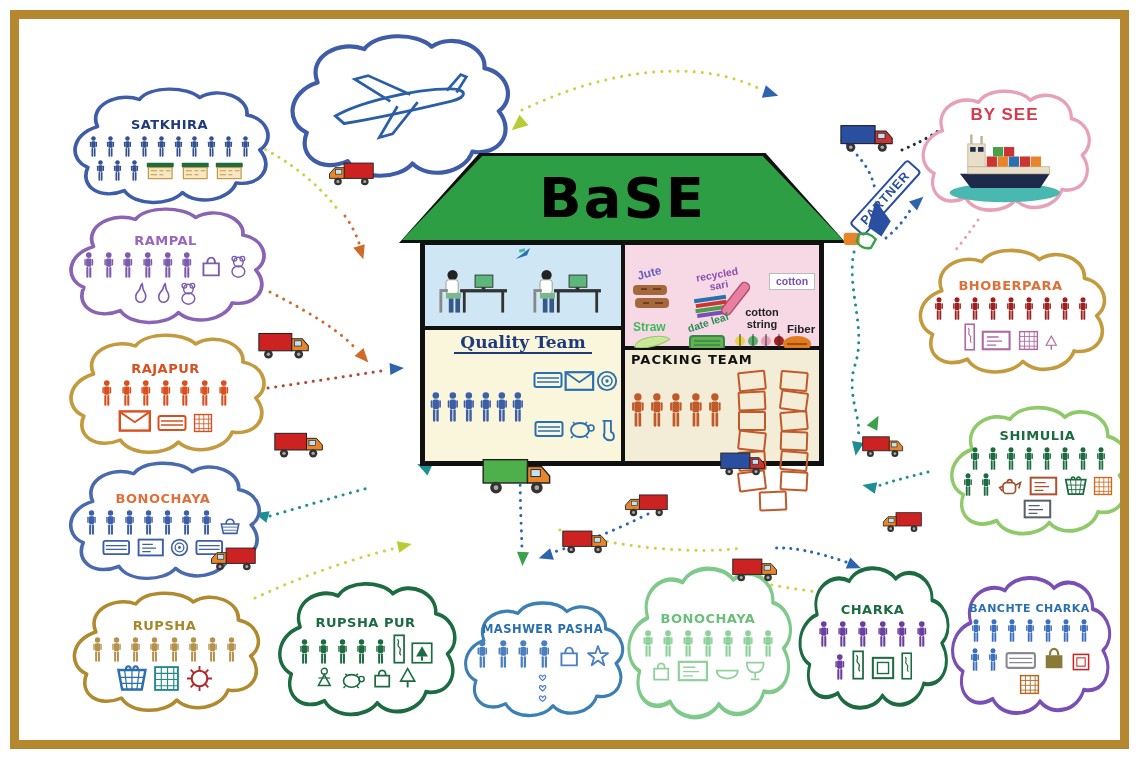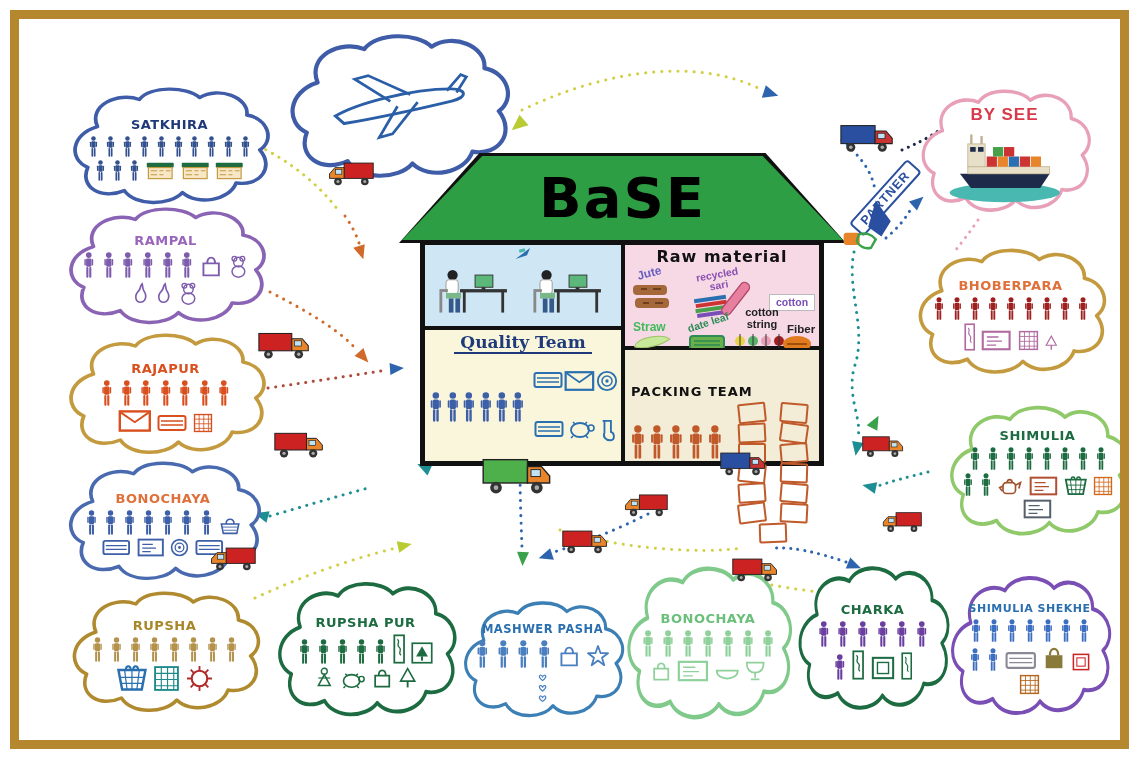--- a/index.html
+++ b/index.html
@@ -1553,7 +1553,6 @@
         </svg>
       </div>
       <div class="room raw">
-        <div class="raw-title">Raw material</div>
         <span class="rm-lab" style="left: 12px; top: 22px; transform: rotate(-15deg); font-size: 12px; color: rgb(106, 95, 192);">Jute</span>
         <svg class="rm-ic" viewBox="0 0 40 28" style="left:6px;top:38px;width:40px;height:28px">
           <rect x="2" y="2" width="34" height="10" rx="4" fill="#a5683a"></rect>

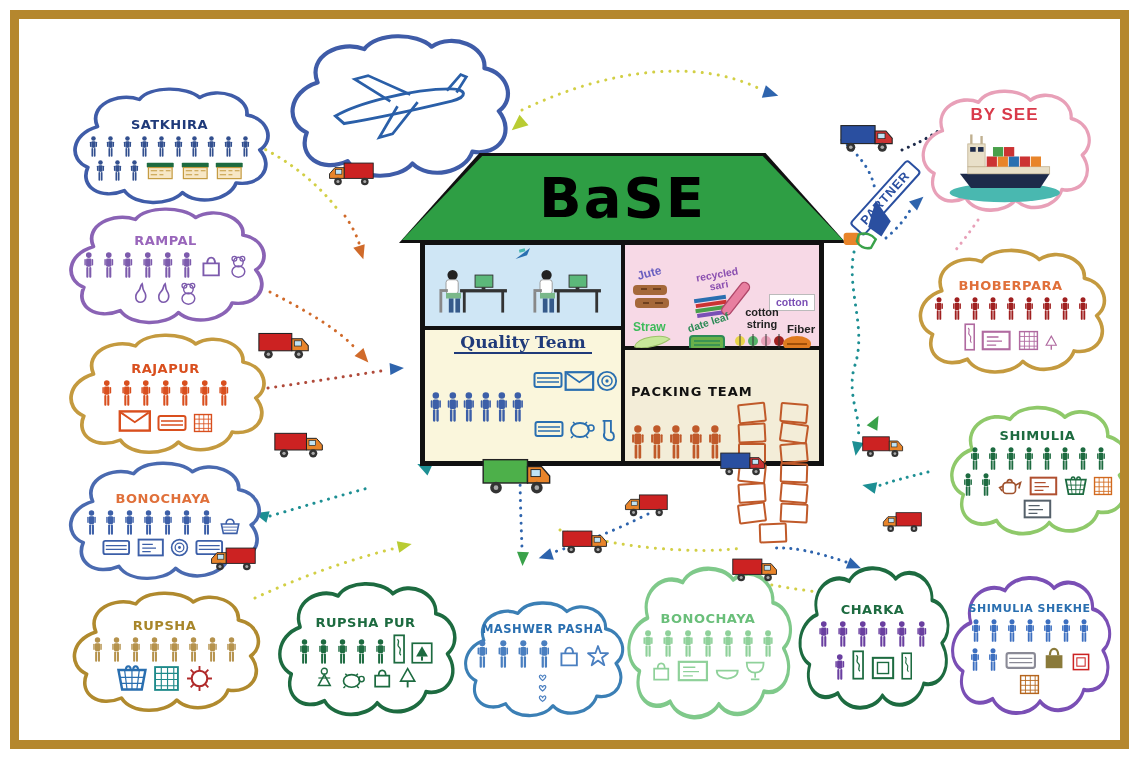--- a/index.html
+++ b/index.html
@@ -1570,7 +1570,7 @@
         <svg class="rm-ic" viewBox="0 0 16 48" style="left:104px;top:32px;width:14px;height:44px;transform:rotate(38deg)">
           <rect x="2" y="2" width="11" height="44" rx="5" fill="#e87fa0" stroke="#b0486a" stroke-width="1.5"></rect>
         </svg>
-        <span class="rm-lab" style="left: 144px; top: 28px; background: rgb(255, 255, 255); border: 1px solid rgb(187, 187, 187); padding: 2px 6px; color: rgb(122, 79, 181); margin-top: 21px;">cotton</span>
+        <span class="rm-lab" style="left: 144px; top: 28px; background: rgb(255, 255, 255); border: 1px solid rgb(187, 187, 187); padding: 2px 6px; color: rgb(122, 79, 181);">cotton</span>
         <span class="rm-lab" style="left: 8px; top: 76px; font-size: 12px; color: rgb(61, 187, 90);">Straw</span>
         <svg class="rm-ic" viewBox="0 0 42 16" style="left:5px;top:88px;width:42px;height:16px;transform:rotate(-6deg)">
           <path d="M4 12 C8 2 34 2 40 8 C30 14 10 16 4 12 Z" fill="#c8e89a" stroke="#9ec26a"></path>

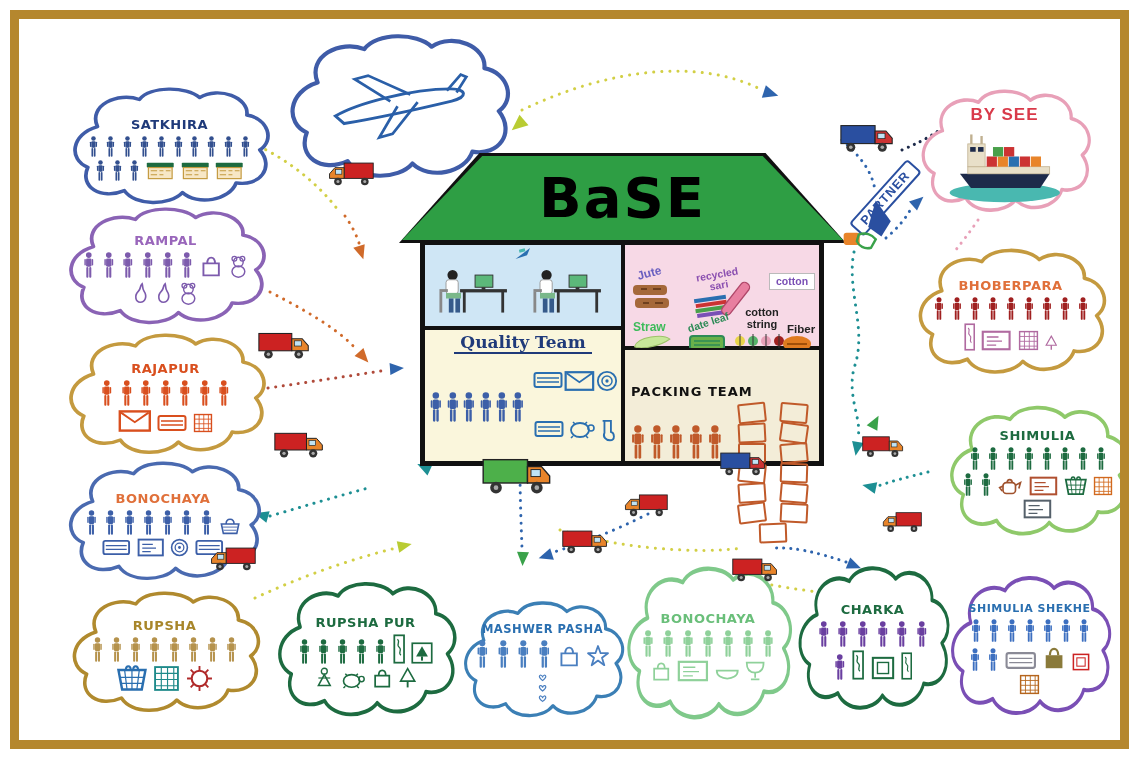--- a/index.html
+++ b/index.html
@@ -38,7 +38,7 @@
   .q-people,.p-people{flex:1.15;display:flex;flex-wrap:wrap;align-content:space-around;justify-content:space-around;padding:3px;}
   .q-items{flex:1;display:flex;flex-wrap:wrap;align-content:space-around;justify-content:space-around;padding:3px;}
   .p-title{font-family:"DejaVu Sans","Liberation Sans",sans-serif;font-weight:800;font-size:13px;color:#111;
-    padding:2px 0 0 6px;letter-spacing:1px;margin-top:32px;}
+    padding:2px 0 0 6px;letter-spacing:1px;}
   .p-boxes{flex:1;display:flex;flex-wrap:wrap;align-content:space-around;justify-content:space-around;padding:4px;}
   .pbox{display:inline-block;width:24px;height:16px;border:2px solid #c05a2a;border-radius:2px;background:transparent;}
   .raw-title{font-family:"DejaVu Sans","Liberation Sans",sans-serif;font-weight:800;font-size:16px;color:#111;

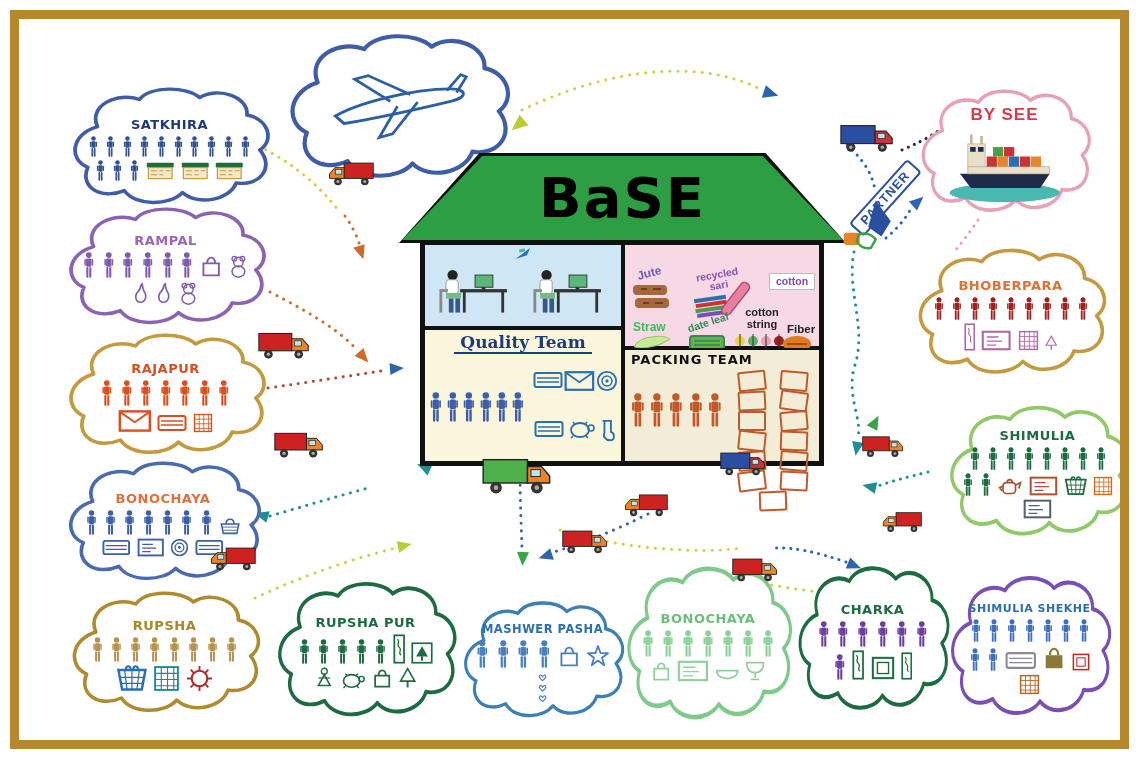--- a/index.html
+++ b/index.html
@@ -1076,7 +1076,7 @@
         </svg>
       </div>
     <div class="cl-inner">
-        <div class="cl-label" style="font-size: 11px; color: rgb(42, 111, 176);">SHIMULIA SHEKHE</div>
+        <div class="cl-label" style="font-size: 11px; color: rgb(42, 111, 176);">BANCHTE CHARKA</div>
       <div class="cl-body">
           <span class="fig" style="height:23px">
             <svg viewBox="0 0 24 46">

